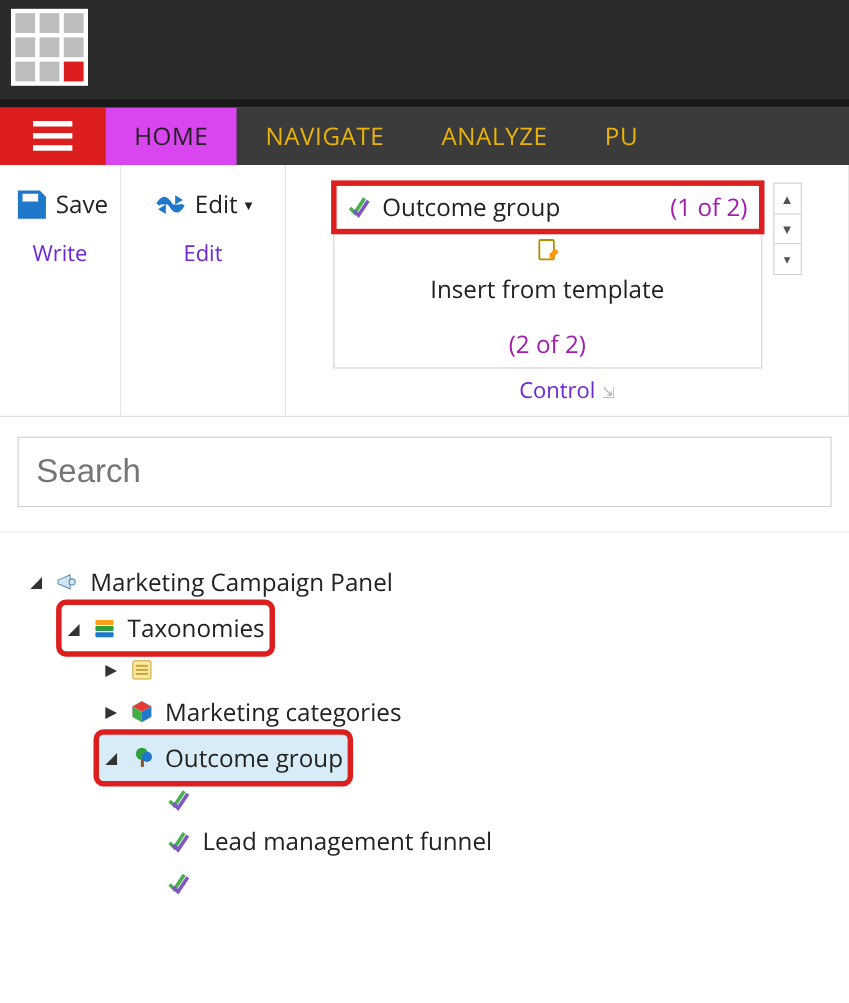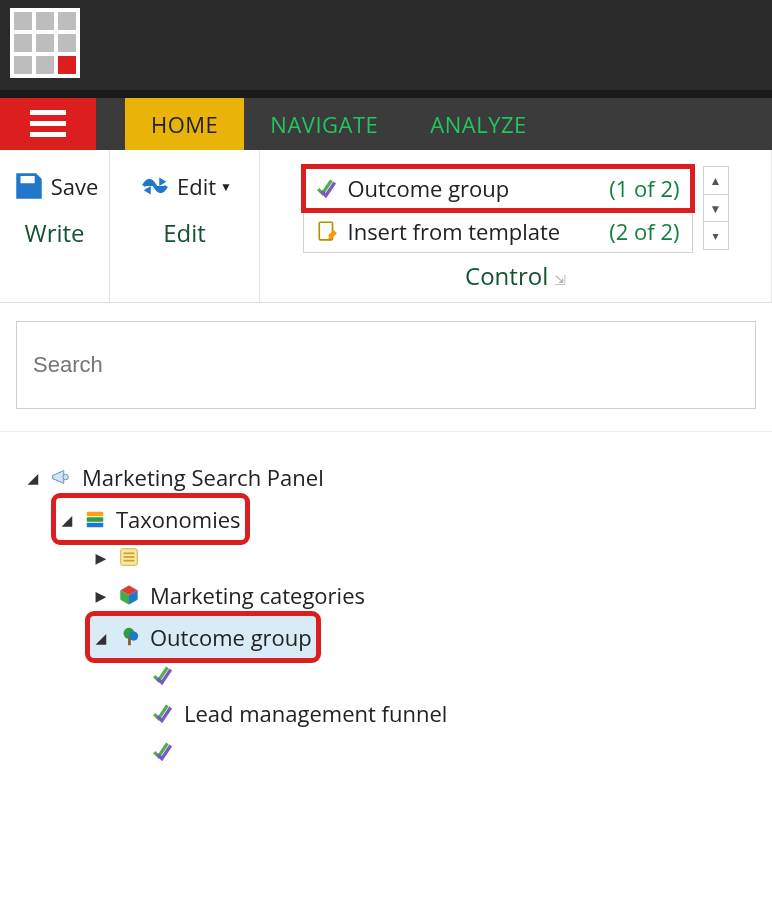--- a/index.html
+++ b/index.html
@@ -59,9 +59,8 @@
     cursor: pointer;
   }
   .navtab.active {
-    background: #eab308;
+    background: #d946ef;
     color: #222;
-    margin-left: 29px;
   }
 
   

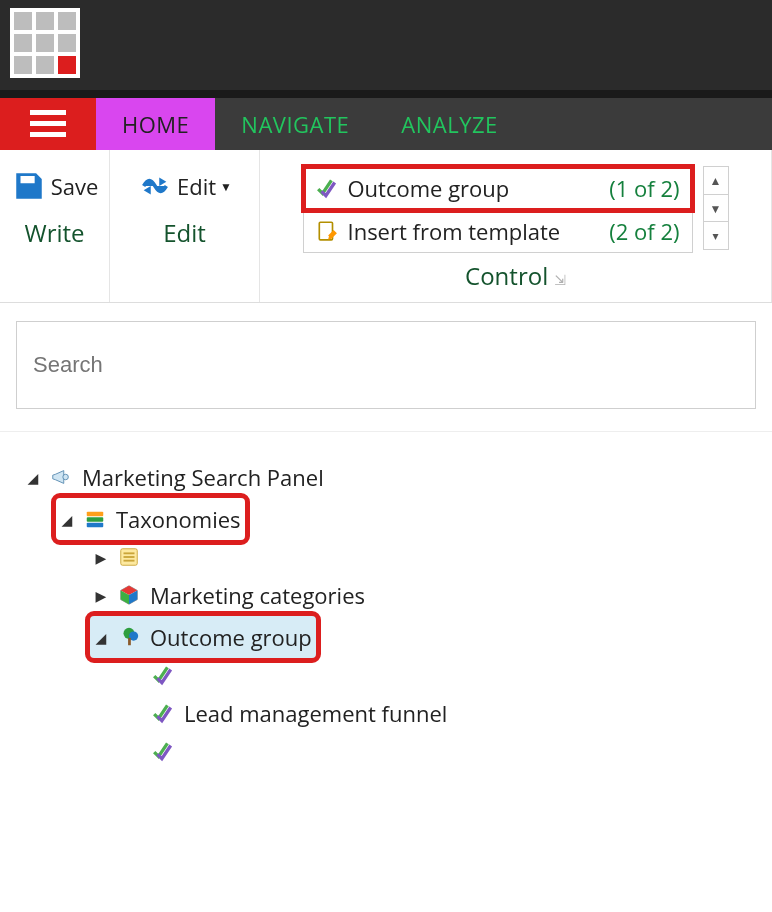--- a/index.html
+++ b/index.html
@@ -55,7 +55,7 @@
     align-items: center;
     font-size: 22px;
     letter-spacing: .5px;
-    color: #22c55e;
+    color: #eab308;
     cursor: pointer;
   }
   .navtab.active {

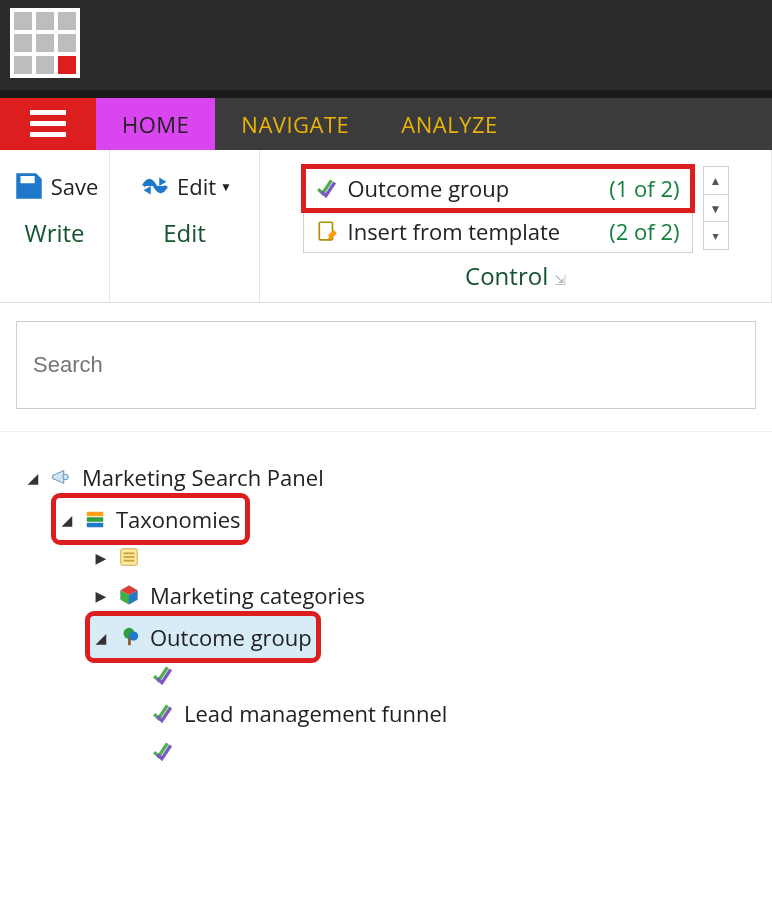--- a/index.html
+++ b/index.html
@@ -231,6 +231,7 @@
   <div class="navtab active">HOME</div>
   <div class="navtab">NAVIGATE</div>
   <div class="navtab">ANALYZE</div>
+  <div class="navtab">PU</div>
 </div>
 
 <div class="ribbon">

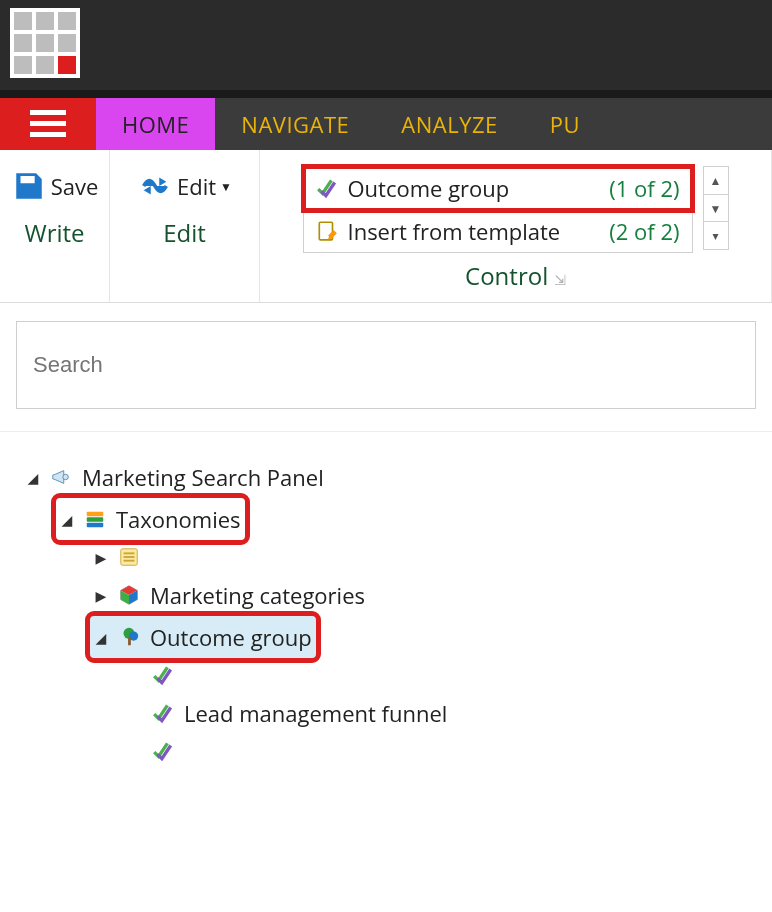--- a/index.html
+++ b/index.html
@@ -132,7 +132,7 @@
     position: relative;
   }
   .insert-row .spacer { flex: 1; }
-  .insert-row .count { color: #15803d; }
+  .insert-row .count { color: #a21caf; }
   .insert-arrows {
     width: 26px;
     border: 1px solid #d0d0d0;

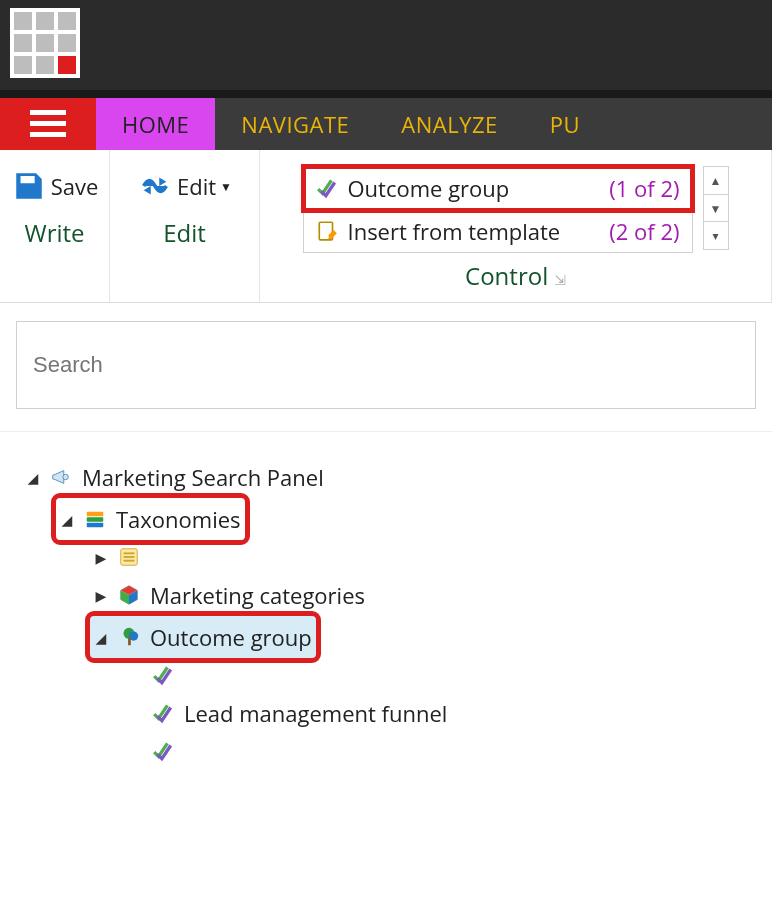--- a/index.html
+++ b/index.html
@@ -95,8 +95,8 @@
   .big-btn .ico { width: 36px; height: 36px; display:flex; align-items:center; justify-content:center; }
   .big-btn .lbl { display:flex; align-items:center; gap:4px; }
   .group-title {
-    font-size: 24px;
-    color: #14532d;
+    font-size: 20px;
+    color: #6d28d9;
     padding: 6px 0 10px 0;
   }
 

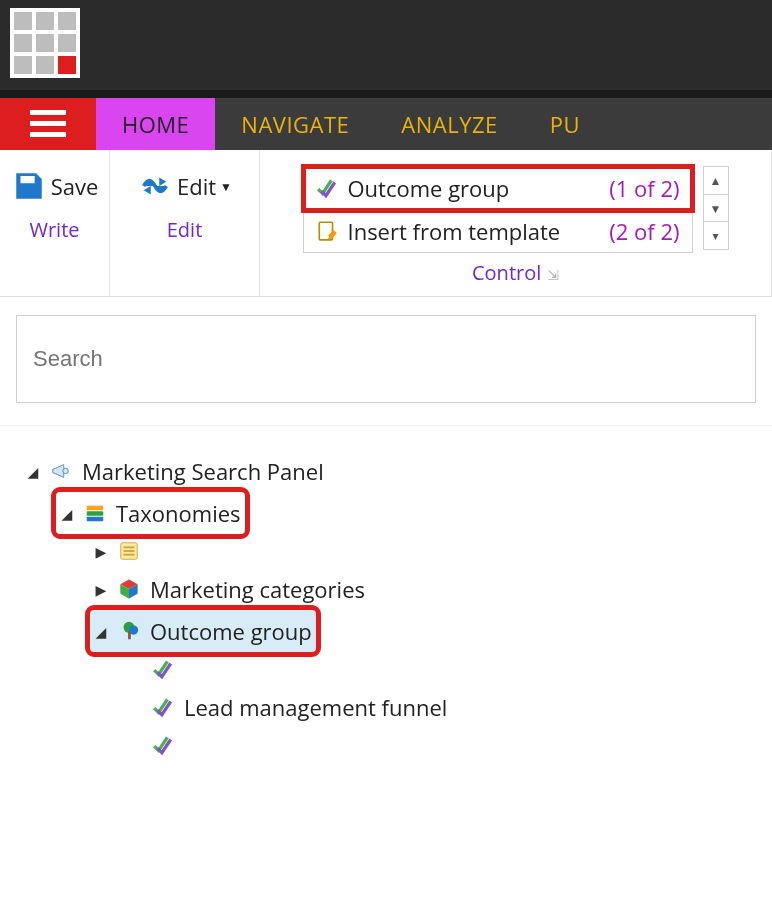--- a/index.html
+++ b/index.html
@@ -124,7 +124,7 @@
     font-size: 22px;
     border-bottom: 1px solid #eee;
   }
-  .insert-row:last-child { border-bottom: none; }
+  .insert-row:last-child { border-bottom: none; flex-direction: column; }
   .insert-row.hl {
     outline: 5px solid #dc1e1e;
     outline-offset: -2px;

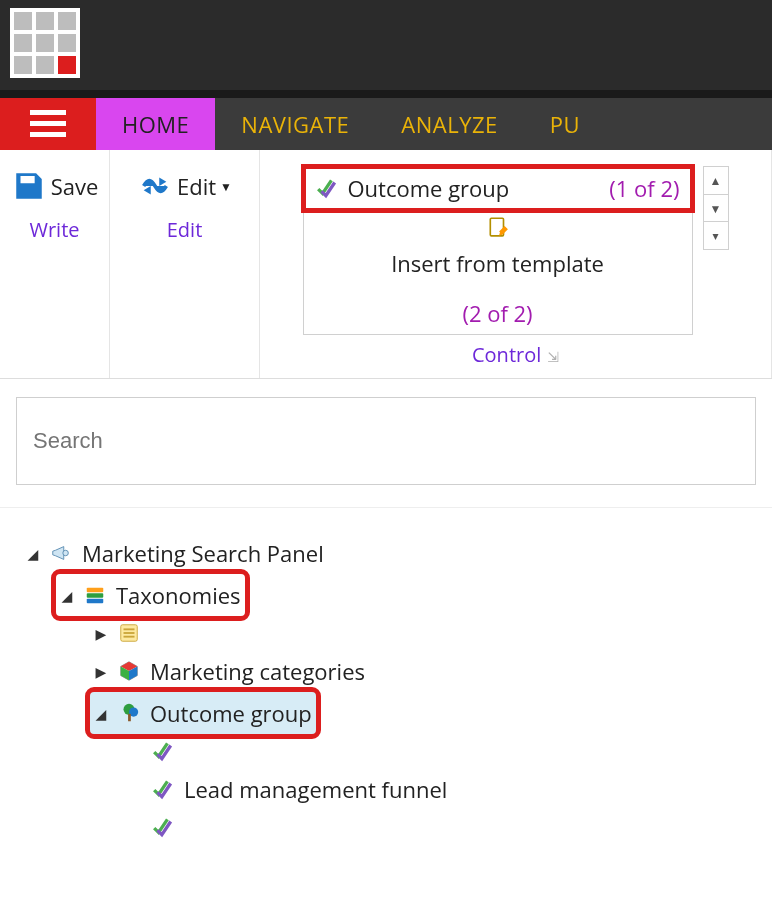--- a/index.html
+++ b/index.html
@@ -161,8 +161,8 @@
   }
   .search {
     width: 100%;
-    font-size: 22px;
-    padding: 30px 16px;
+    font-size: 30px;
+    padding: 14px 16px;
     border: 1px solid #cfcfcf;
     color: #999;
     outline: none;

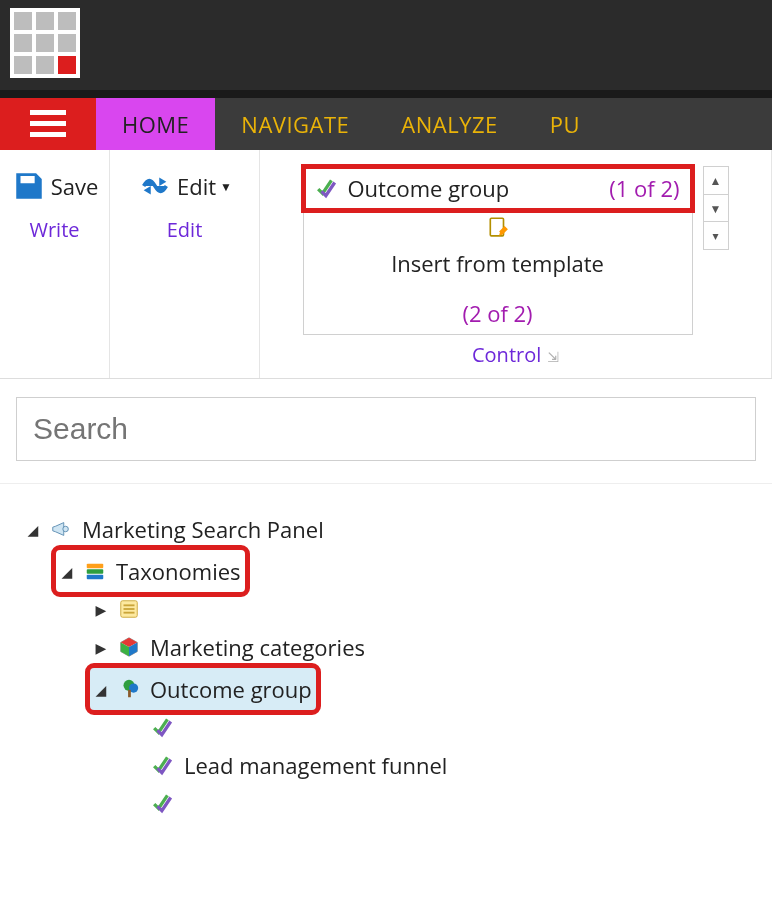--- a/index.html
+++ b/index.html
@@ -319,7 +319,7 @@
         <circle cx="17" cy="12" r="3" fill="#cfe5f3" stroke="#5a8bb0"></circle>
       </svg>
     </span>
-    <span>Marketing Search Panel</span>
+    <span>Marketing Campaign Panel</span>
   </div>
 
   <div class="children">

